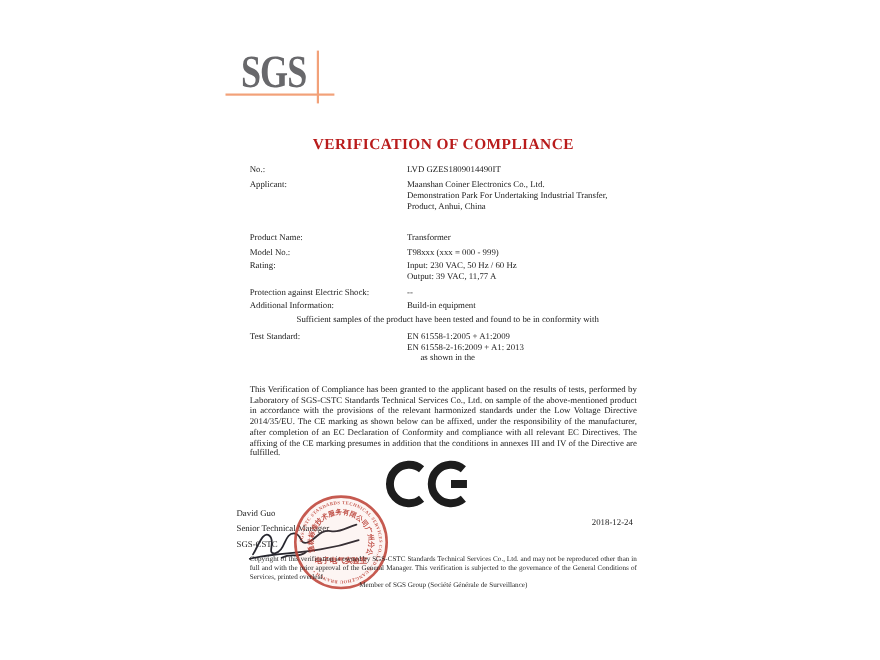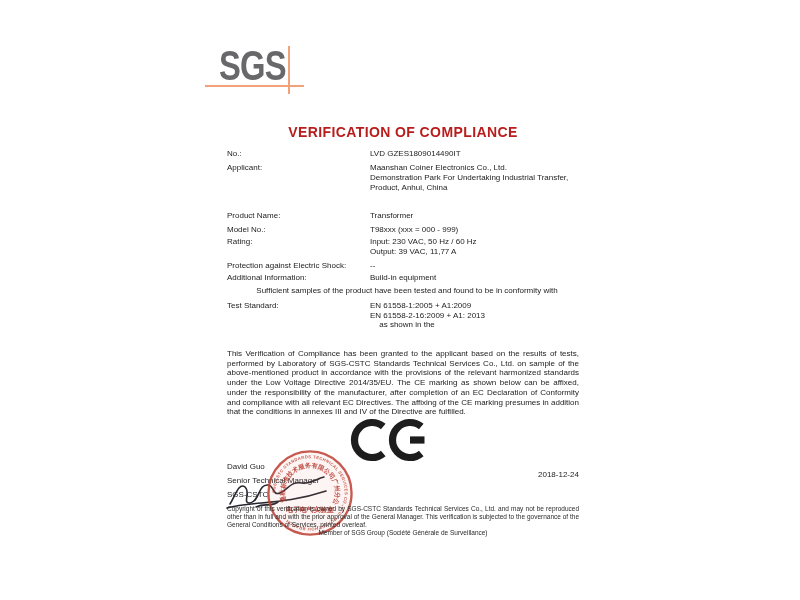--- a/index.html
+++ b/index.html
@@ -5,7 +5,7 @@
   html,body { margin:0; padding:0; background:#ffffff; }
   #page {
     position:relative; width:664px; height:600px; background:#ffffff;
-    font-family:Liberation Sans, sans-serif; color:#1c1c1c;
+    font-family:Liberation Serif, serif; color:#1c1c1c;
     overflow:hidden;
   }
   .abs { position:absolute; }

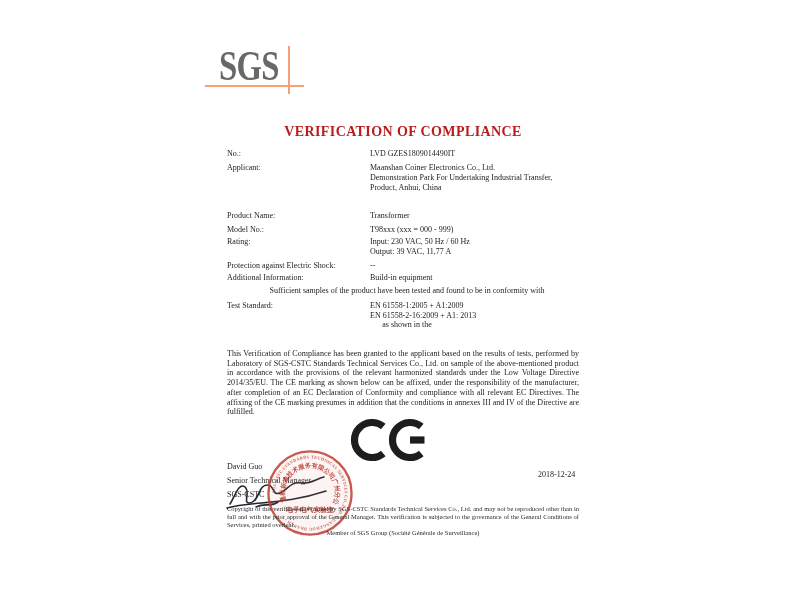--- a/index.html
+++ b/index.html
@@ -39,7 +39,7 @@
   }
 
   
-  .sig-line { left:227px; font-size:8px; line-height:10px; }
+  .sig-line { left:215px; font-size:8px; line-height:10px; }
 
   #issue-date { left:538px; top:470px; font-size:8px; }
 

